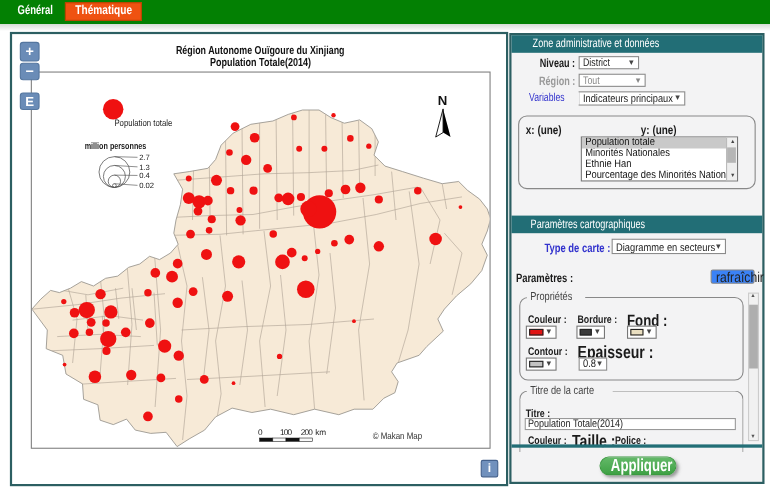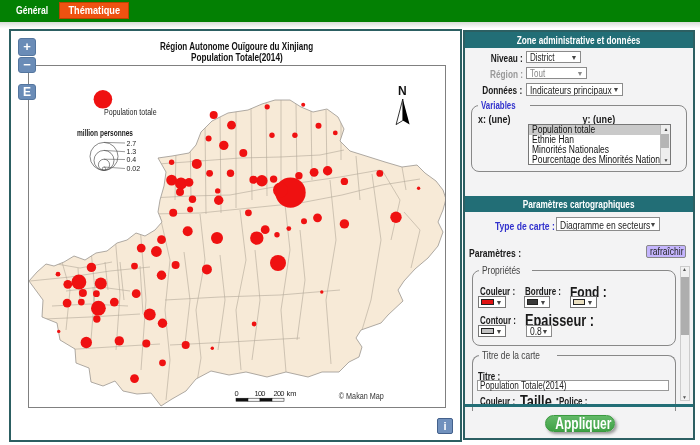--- a/index.html
+++ b/index.html
@@ -14,7 +14,7 @@
 #tabthem{position:absolute;left:59px;top:2px;width:70px;height:17px;background:#ef5211;border:1px solid #b84500;color:#fff;font-size:11.5px;font-weight:bold;text-align:center;line-height:15px;}
 #mapbox{position:absolute;left:9px;top:29px;width:453px;height:413px;border:2px solid #2c5f62;background:#fff;}
 #rpanel{position:absolute;left:462.5px;top:30px;width:232px;height:410px;border:2px solid #2c5f62;background:#f3f3f4;font-size:11px;}
-.hdr{position:absolute;left:0;width:228px;height:16px;background:#226e76;color:#fff;font-weight:bold;font-size:11px;text-align:center;line-height:16px;}
+.hdr{position:absolute;left:0;width:228px;height:16px;background:#226e76;color:#fff;font-weight:normal;font-size:11px;text-align:left;line-height:16px;}
 .lbl{position:absolute;font-weight:bold;color:#1a1a1a;font-size:11px;line-height:11px;}
 .sel{position:absolute;background:#fff;border:1px solid #8b8b8b;font-size:10px;color:#222;line-height:10px;padding:1px 0 0 3px;white-space:nowrap;overflow:hidden;}
 .sel .ar{position:absolute;right:2px;top:50%;margin-top:-3.5px;font-size:7px;line-height:7px;color:#444;}

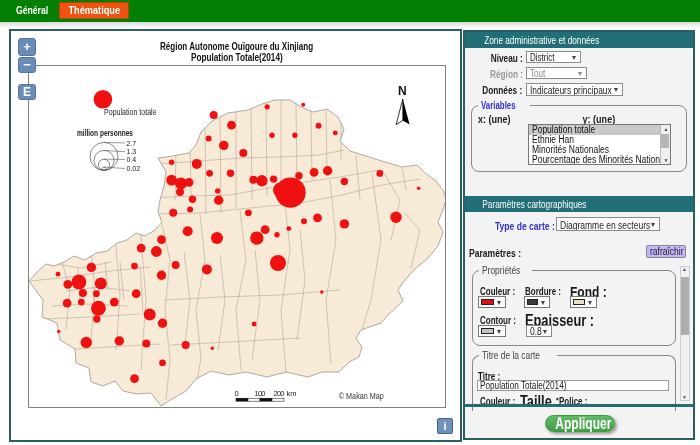--- a/index.html
+++ b/index.html
@@ -218,7 +218,7 @@
  <div class="sel" style="left:61px;top:51px;width:97px;height:13px;padding-top:2px;text-align:center;"><span class="sx" style="transform:scaleX(0.84);">Indicateurs principaux</span><span class="ar">▼</span></div>
 
  <div class="fset" style="left:6px;top:73px;width:216px;height:67px;"></div>
- <div class="leg" style="left:13px;top:68px;color:#3232cd;font-weight:bold;"><span class="sx" style="transform:scaleX(0.75);">Variables</span></div>
+ <div class="leg" style="left:13px;top:52px;color:#3232cd;font-weight:normal;"><span class="sx" style="transform:scaleX(0.75);">Variables</span></div>
  <div class="lbl" style="left:13px;top:82px;"><span class="sx" style="transform:scaleX(0.82);">x: (une)</span></div>
  <div class="abs" style="left:63px;top:82px;width:143px;text-align:center;font-weight:bold;font-size:11px;line-height:11px;color:#1a1a1a;"><span class="sxc" style="transform:scaleX(0.82);">y: (une)</span></div>
  <div class="abs" style="left:63px;top:92px;width:143px;height:41px;background:#fff;border:1px solid #777;color:#111;overflow:hidden;">

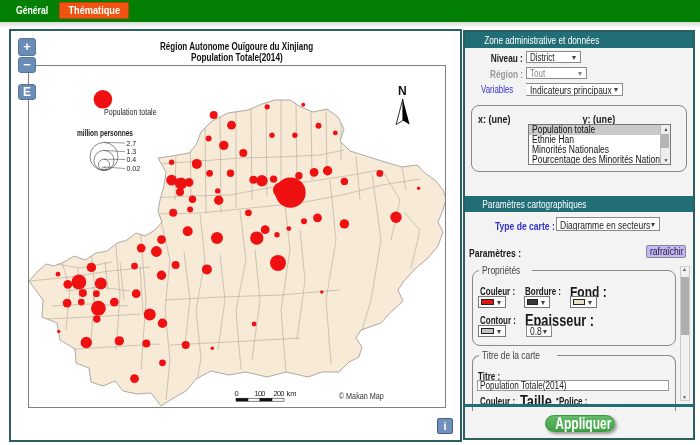--- a/index.html
+++ b/index.html
@@ -223,8 +223,8 @@
  <div class="abs" style="left:63px;top:82px;width:143px;text-align:center;font-weight:bold;font-size:11px;line-height:11px;color:#1a1a1a;"><span class="sxc" style="transform:scaleX(0.82);">y: (une)</span></div>
  <div class="abs" style="left:63px;top:92px;width:143px;height:41px;background:#fff;border:1px solid #777;color:#111;overflow:hidden;">
    <div class="row" style="background:#c9c9c9;width:131px;padding-left:3px;"><span class="sx" style="transform:scaleX(0.85);">Population totale</span></div>
+   <div class="row" style="padding-left:3px;"><span class="sx" style="transform:scaleX(0.85);">Minorités Nationales</span></div>
    <div class="row" style="padding-left:3px;"><span class="sx" style="transform:scaleX(0.85);">Ethnie Han</span></div>
-   <div class="row" style="padding-left:3px;"><span class="sx" style="transform:scaleX(0.85);">Minorités Nationales</span></div>
    <div class="row" style="padding-left:3px;width:131px;"><span class="sx" style="transform:scaleX(0.85);">Pourcentage des Minorités National</span></div>
    <div style="position:absolute;right:0;top:0;width:10px;height:39px;background:#eee;border-left:1px solid #bbb;"></div>
    <div style="position:absolute;right:1px;top:1px;font-size:5px;color:#444;">▲</div>

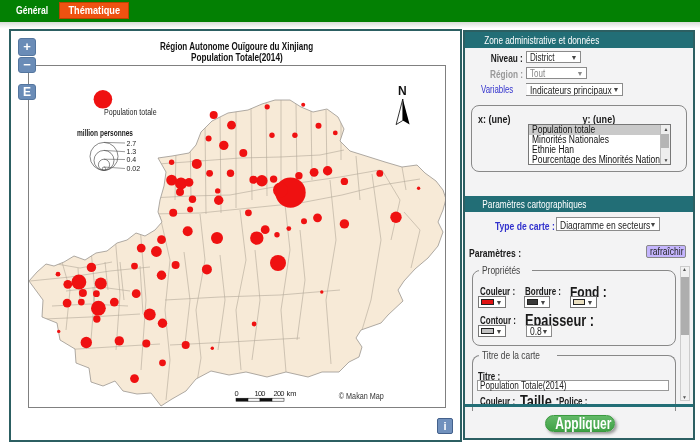--- a/index.html
+++ b/index.html
@@ -236,7 +236,7 @@
  <div class="lbl" style="left:0px;top:189px;width:90px;text-align:right;color:#3232cd;"><span class="sxr" style="transform:scaleX(0.78);">Type de carte&nbsp;:</span></div>
  <div class="sel" style="left:91px;top:185px;width:104px;height:14px;padding-top:3px;"><span class="sx" style="transform:scaleX(0.85);">Diagramme en secteurs</span><span class="ar">▼</span></div>
  <div class="lbl" style="left:4px;top:216px;"><span class="sx" style="transform:scaleX(0.78);">Paramètres&nbsp;:</span></div>
- <div class="abs" style="left:181px;top:213px;width:40px;height:13px;background:#c4b5fd;border:1px solid #888;border-radius:2px;font-size:10px;color:#222;text-align:left;line-height:11px;"><span class="sxc" style="transform:scaleX(0.85);">rafraîchir</span></div>
+ <div class="abs" style="left:181px;top:213px;width:40px;height:13px;background:#3b82f6;border:1px solid #888;border-radius:2px;font-size:13px;color:#222;text-align:left;line-height:11px;"><span class="sxc" style="transform:scaleX(0.85);">rafraîchir</span></div>
 
  <div class="fset" style="left:7px;top:238px;width:204px;height:76px;"></div>
  <div class="leg" style="left:14px;top:233px;color:#444;"><span class="sx" style="transform:scaleX(0.8);">Propriétés</span></div>

